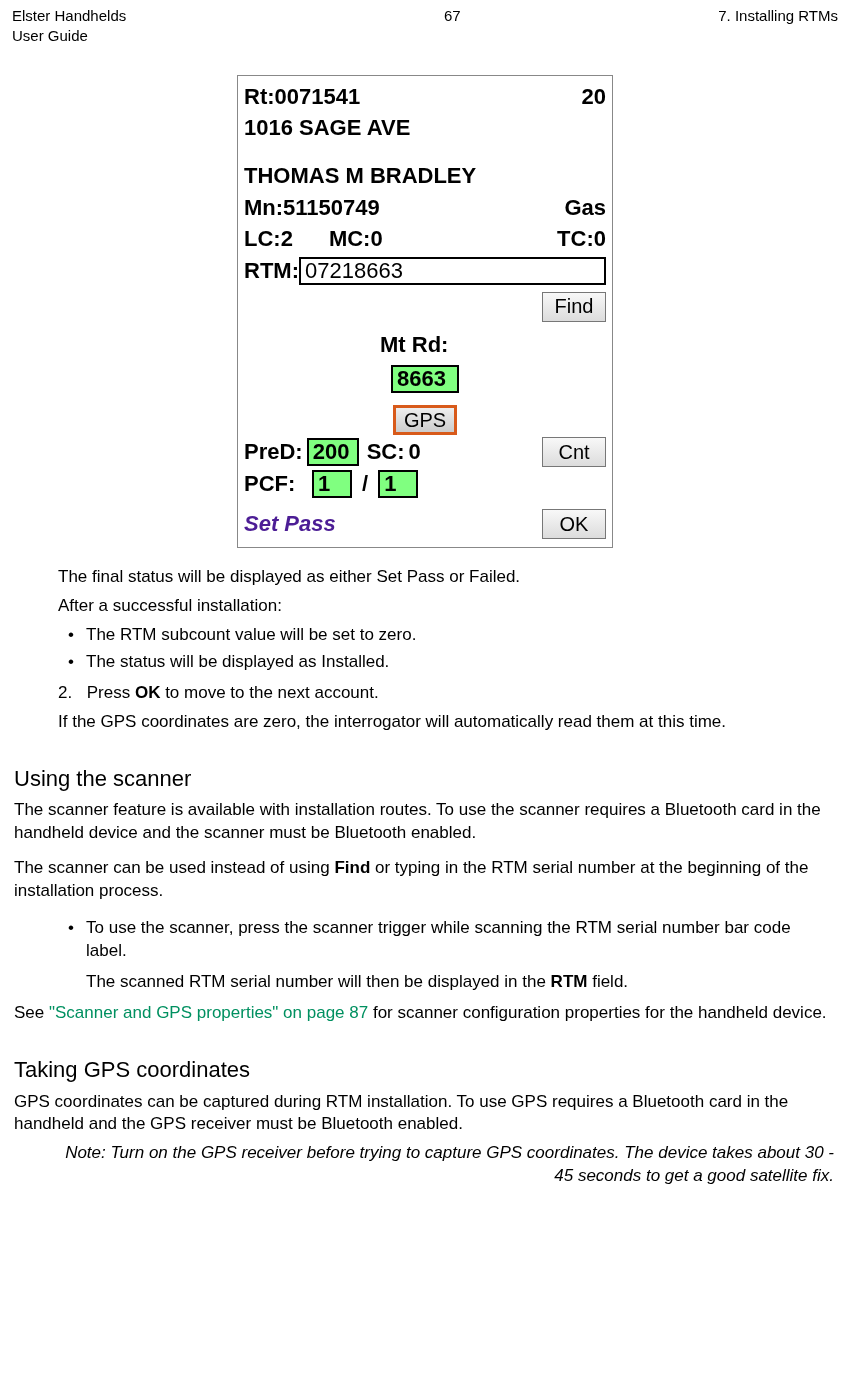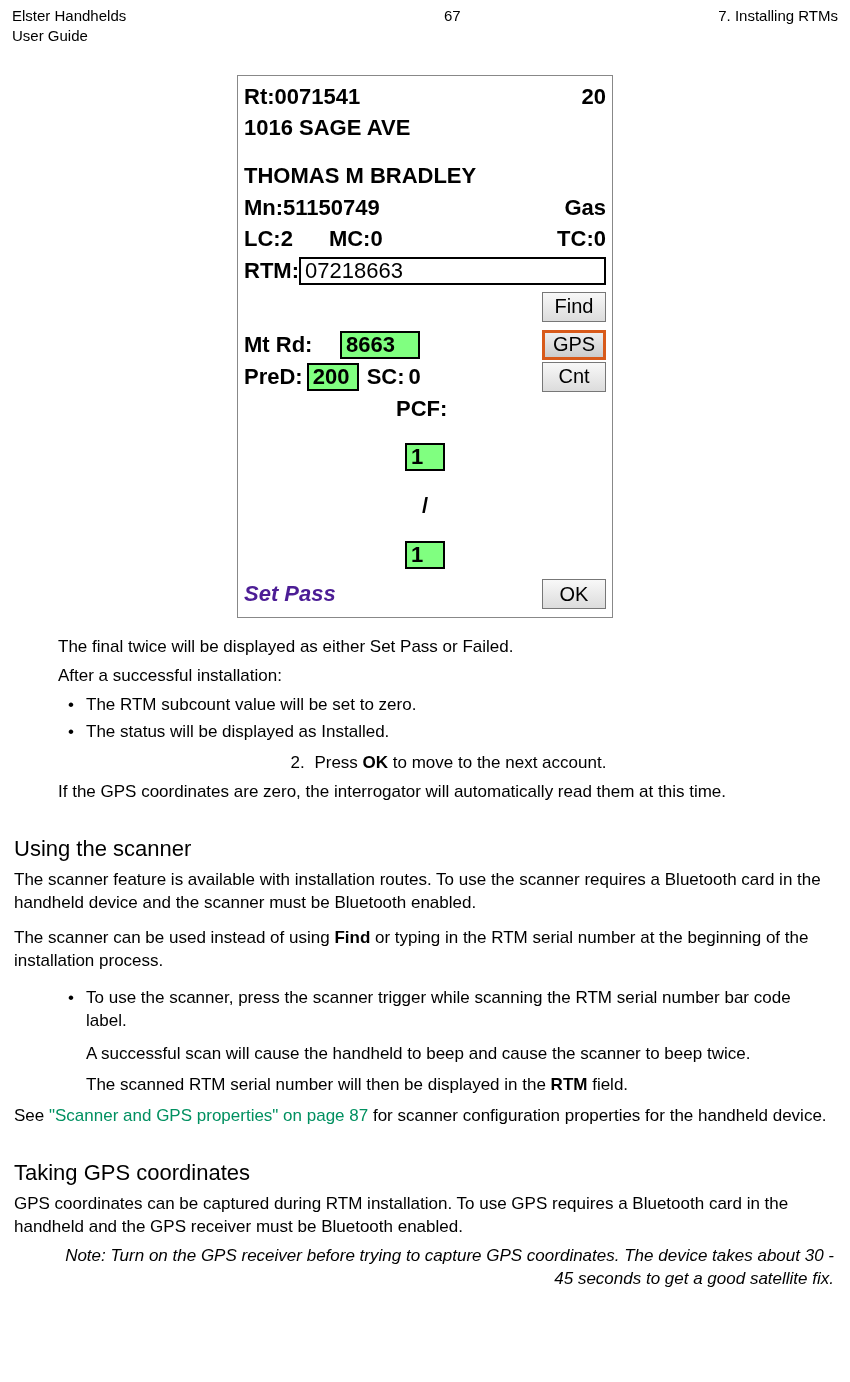--- a/index.html
+++ b/index.html
@@ -135,7 +135,7 @@
           <span>Find</span>
         </button>
     </div>
-    <div class="ds-row" style="margin-top:8px; gap:6px;">
+    <div class="ds-row" style="margin-top:8px; gap:6px;flex-direction:column;">
       <span style="width:90px;">Mt Rd:</span>
       <span class="greenbox" style="width:80px;">8663</span>
       <span class="grow"></span>

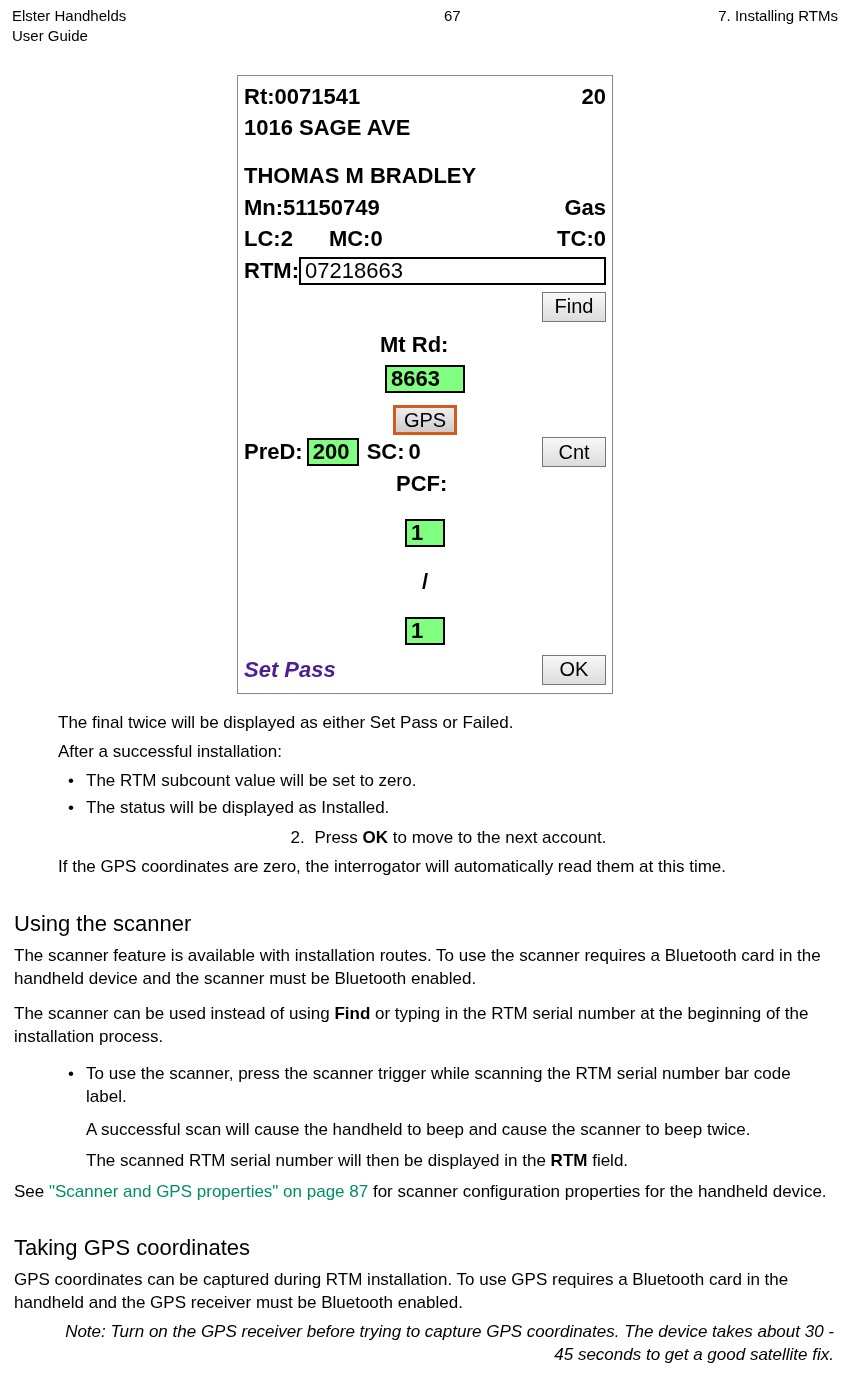--- a/index.html
+++ b/index.html
@@ -137,7 +137,7 @@
     </div>
     <div class="ds-row" style="margin-top:8px; gap:6px;flex-direction:column;">
       <span style="width:90px;">Mt Rd:</span>
-      <span class="greenbox" style="width:80px;">8663</span>
+      <span class="greenbox" style="width:68px;">8663</span>
       <span class="grow"></span>
       <button class="btn btn-gps">
           <span>GPS</span>

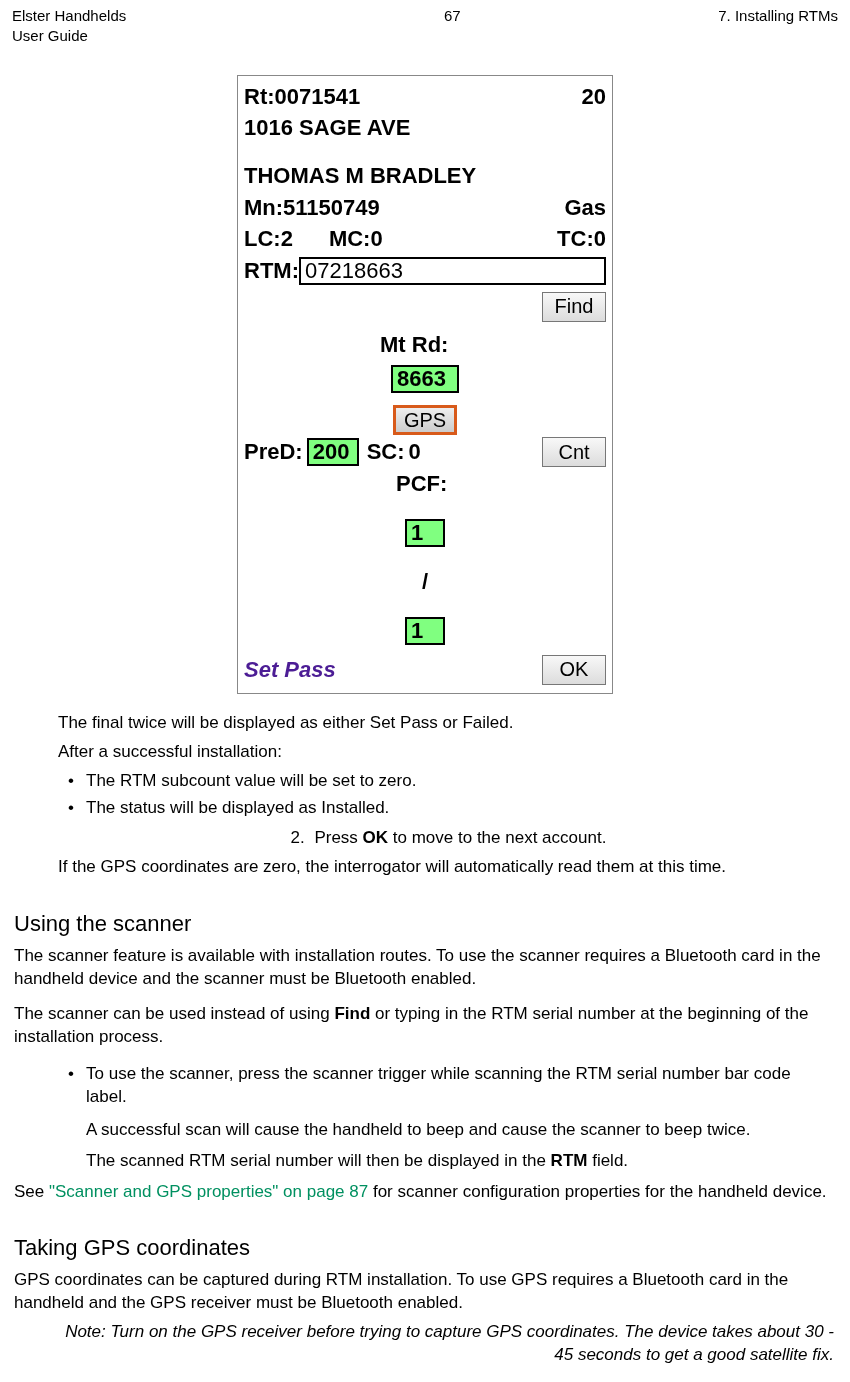--- a/index.html
+++ b/index.html
@@ -153,7 +153,7 @@
           <span>Cnt</span>
         </button>
     </div>
-    <div class="ds-row" style="gap:20px;flex-direction:column;">
+    <div class="ds-row" style="gap:10px;">
       <span style="width:58px;">PCF:</span>
       <span class="greenbox" style="width:40px;">1</span>
       <span>/</span>

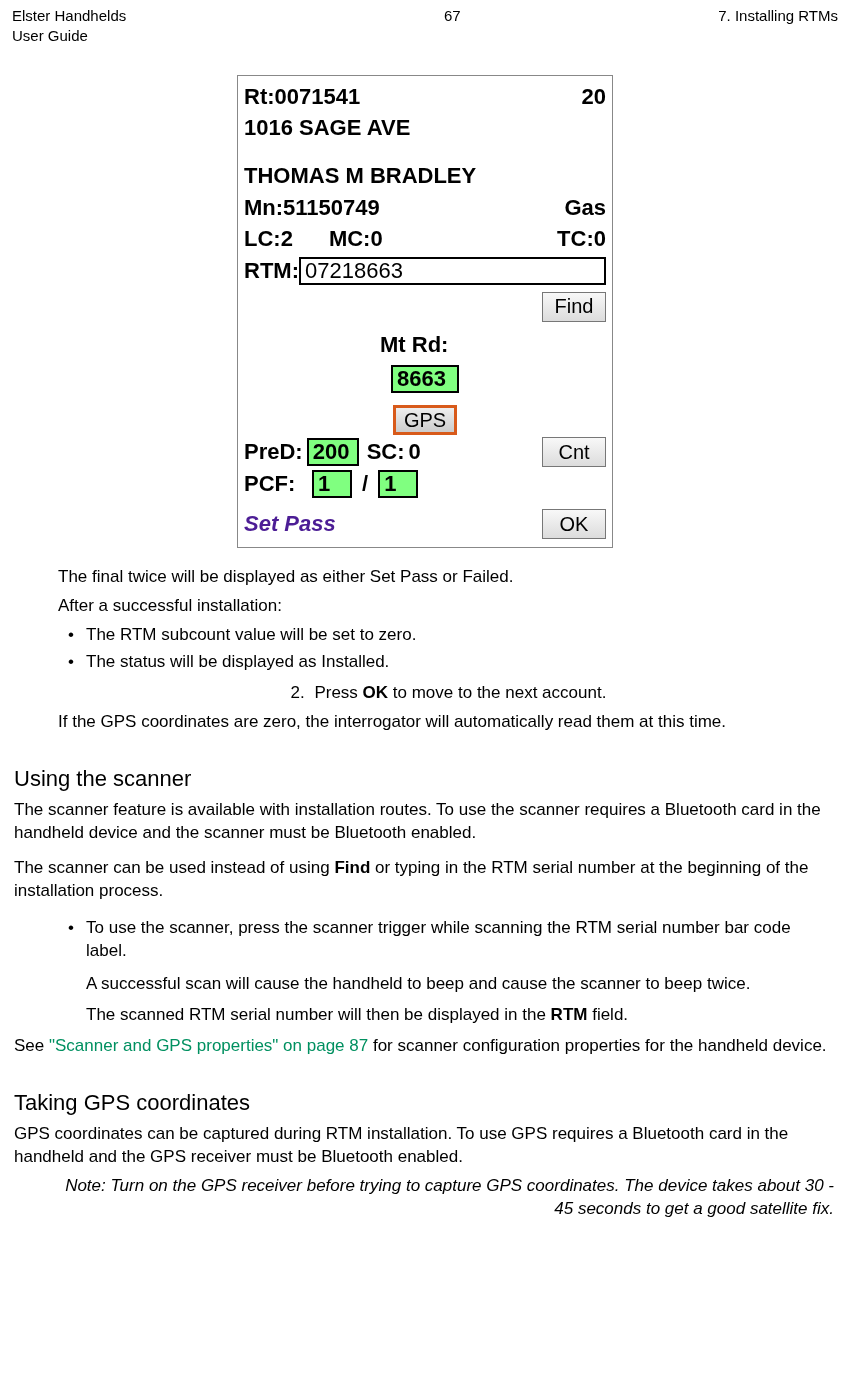--- a/index.html
+++ b/index.html
@@ -170,7 +170,7 @@
 </div>
 
 <div class="body-text">
-  <p>The final twice will be displayed as either Set Pass or Failed.</p>
+  <p>The final status will be displayed as either Set Pass or Failed.</p>
   <p>After a successful installation:</p>
   <ul class="bullet-list">
     <li>The RTM subcount value will be set to zero.</li>

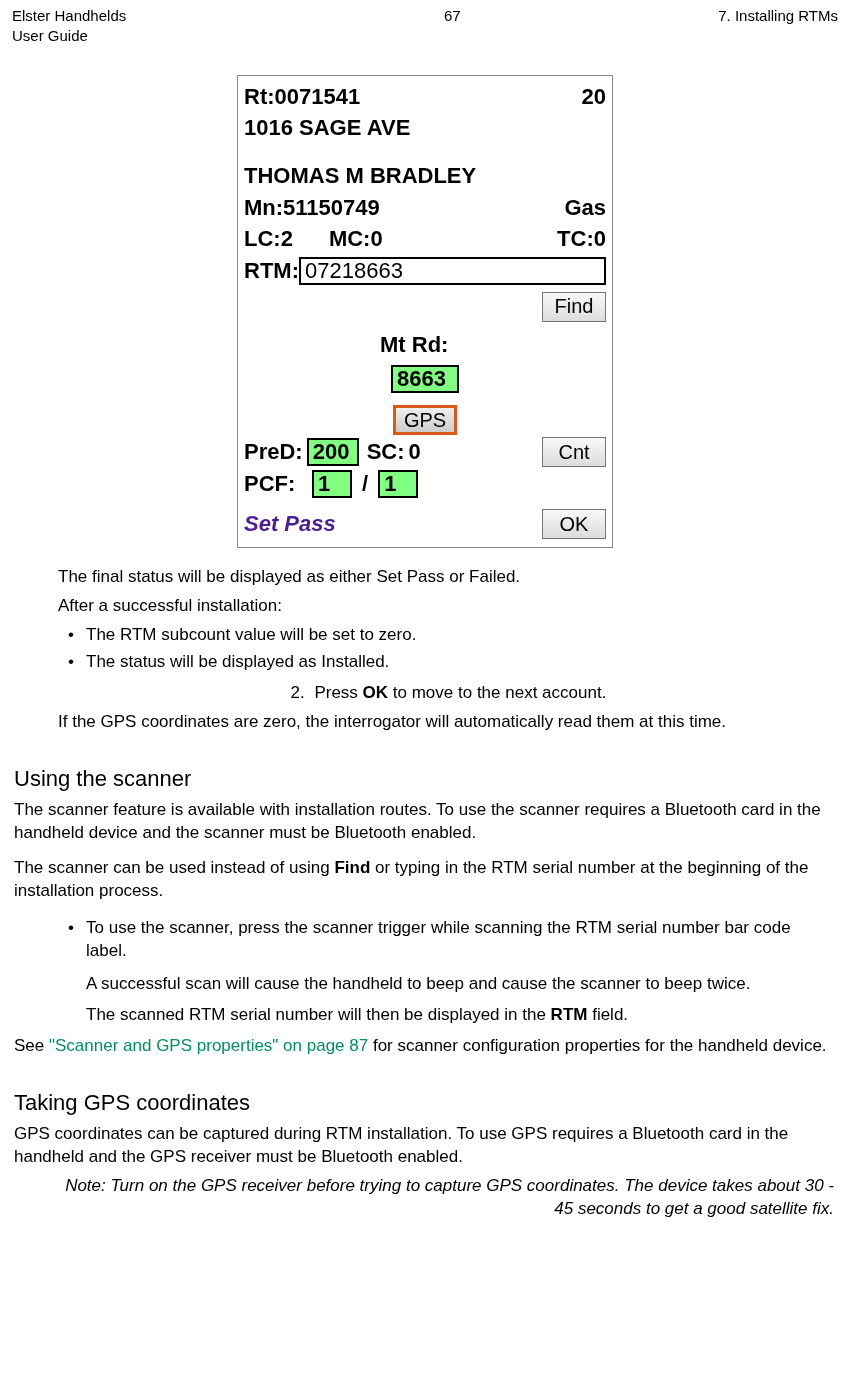--- a/index.html
+++ b/index.html
@@ -71,7 +71,7 @@
   .bullet-list { list-style: none; margin: 4px 0 8px 0; }
   .bullet-list li { position:relative; padding-left: 20px; margin: 4px 8px; }
   .bullet-list li::before { content:"•"; position:absolute; left:2px; }
-  .numlist { margin-left:-28px;text-align:center; }
+  .numlist { margin-left:-28px; }
   .numlist .num { display:inline-block; width:24px; }
   h2.section {
     font-family: Liberation Sans, sans-serif;

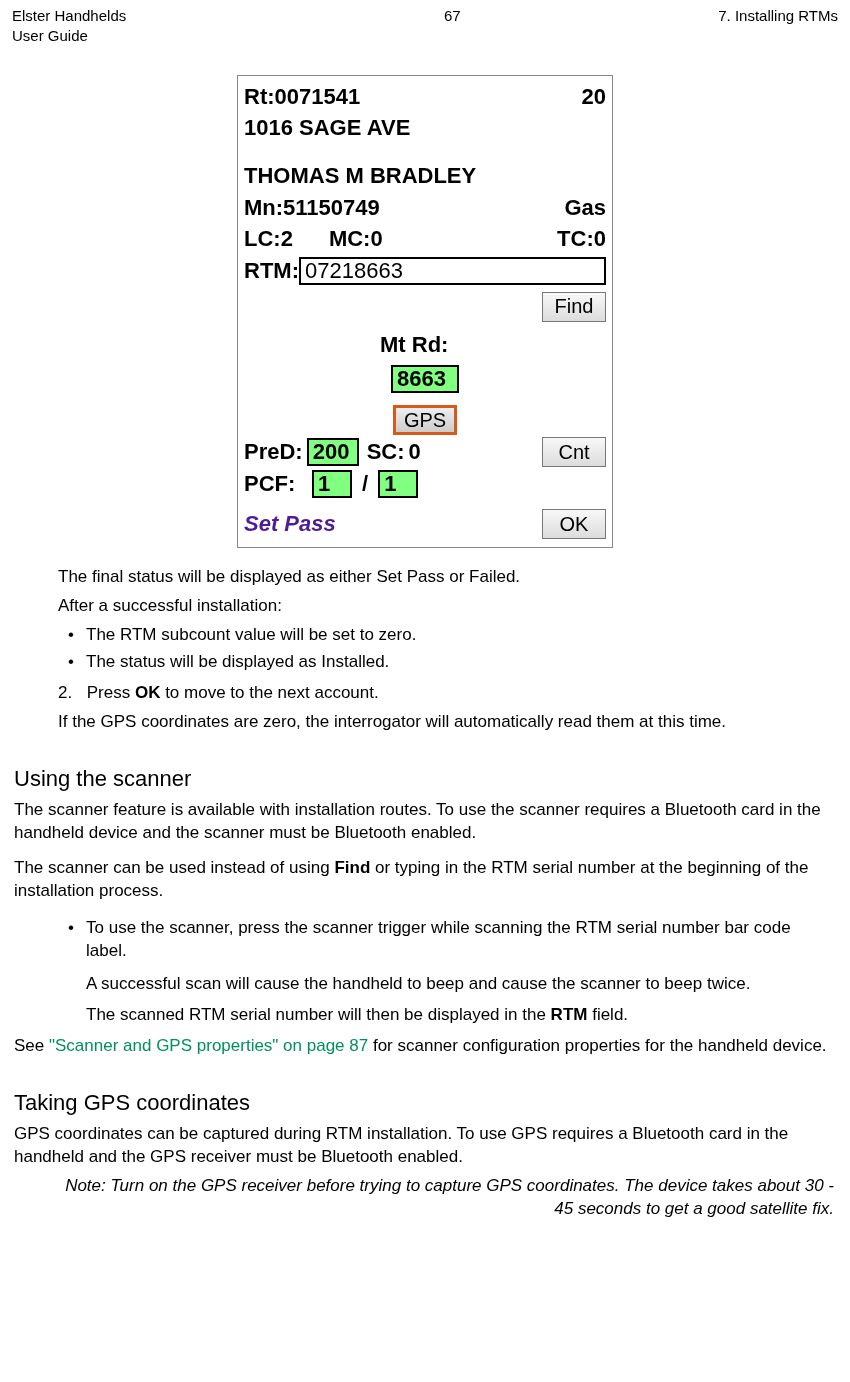--- a/index.html
+++ b/index.html
@@ -190,7 +190,6 @@
   <ul class="bullet-list" style="margin-top:14px;">
     <li>
       <span>To use the scanner, press the scanner trigger while scanning the RTM serial number bar code label.</span>
-      <p style="margin-top:10px;">A successful scan will cause the handheld to beep and cause the scanner to beep twice.</p>
       <p style="margin-top:8px;">
         <span>The scanned RTM serial number will then be displayed in the </span><b>RTM</b><span> field.</span>
       </p>

